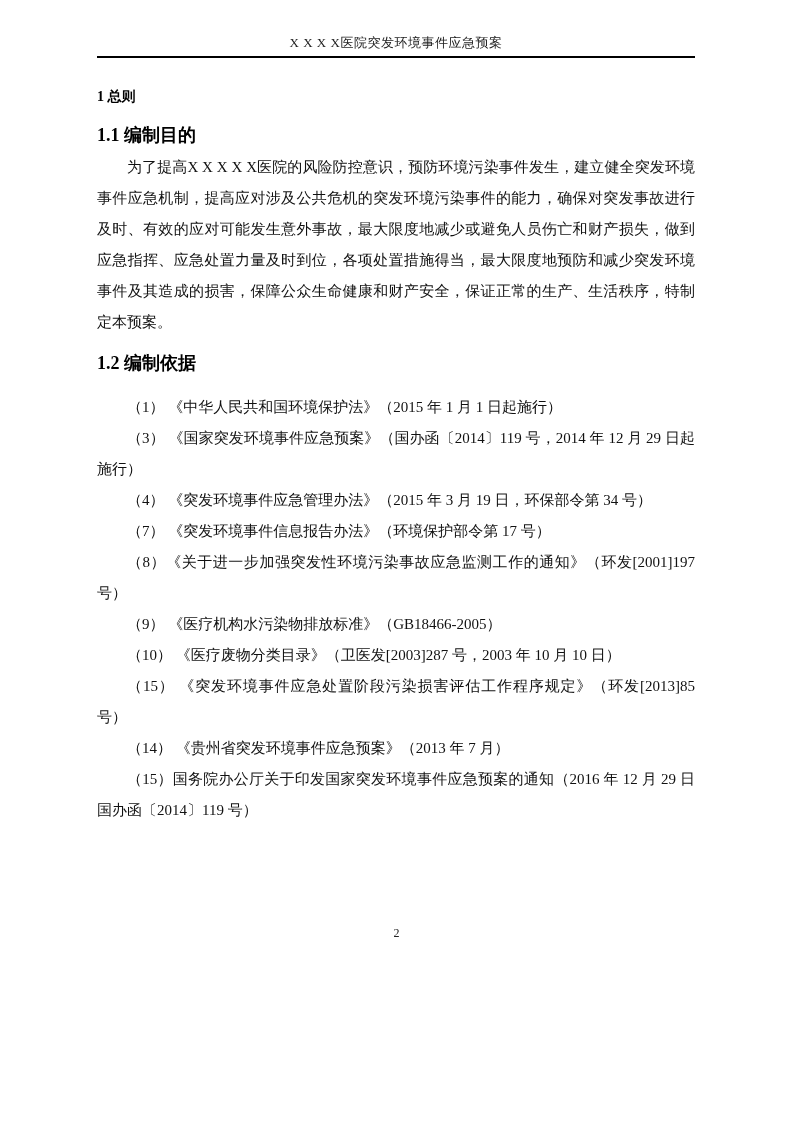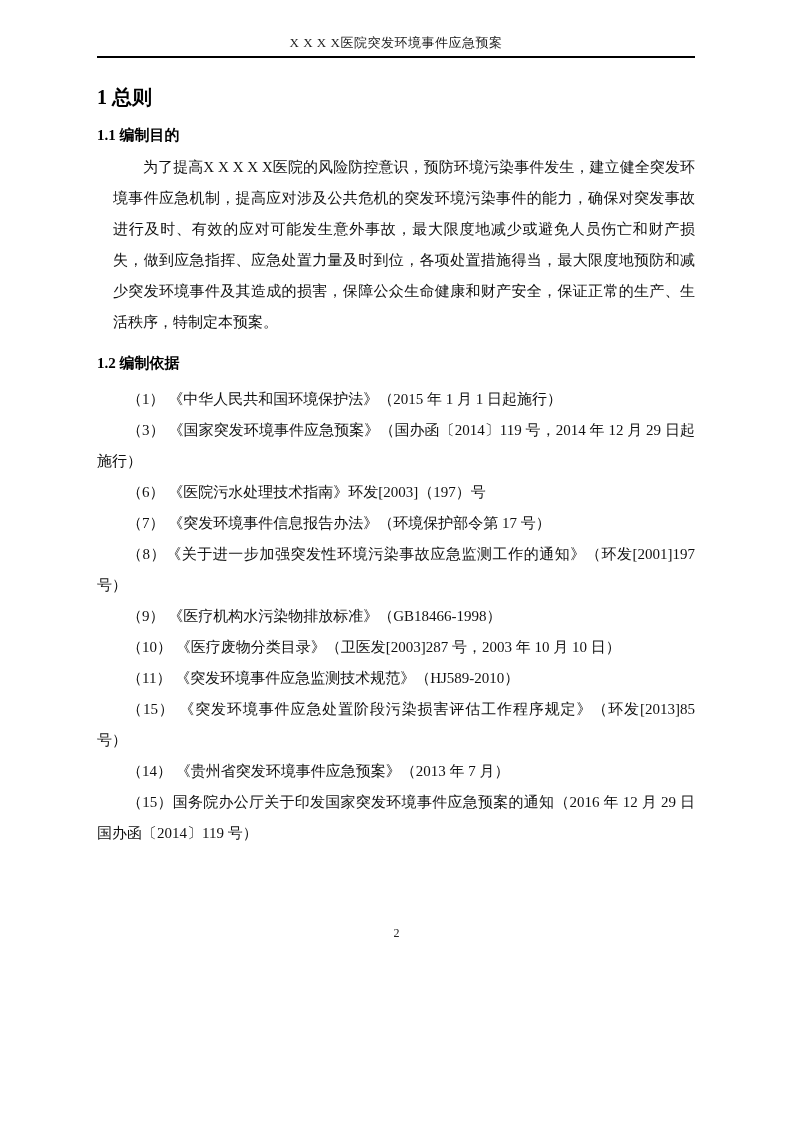--- a/index.html
+++ b/index.html
@@ -38,7 +38,7 @@
     margin: 4px 0 0 0;
   }
   h1.doc-h1 {
-    font-size: 20px;
+    font-size: 14px;
     font-weight: bold;
     color: #000000;
     margin: 26px 0 0 0;

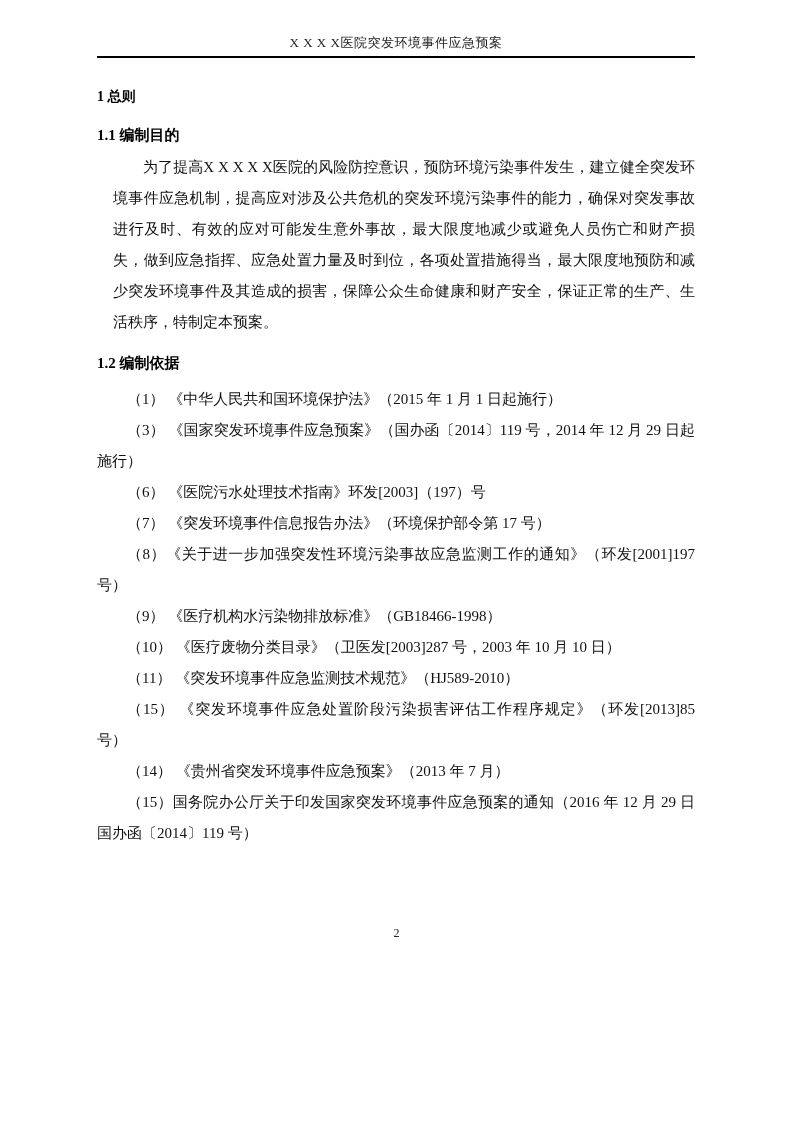--- a/index.html
+++ b/index.html
@@ -46,7 +46,7 @@
     font-family: "Liberation Serif", "DejaVu Serif", serif;
   }
   h2.doc-h2 {
-    font-size: 15px;
+    font-size: 18px;
     font-weight: bold;
     color: #000000;
     margin: 13px 0 0 0;

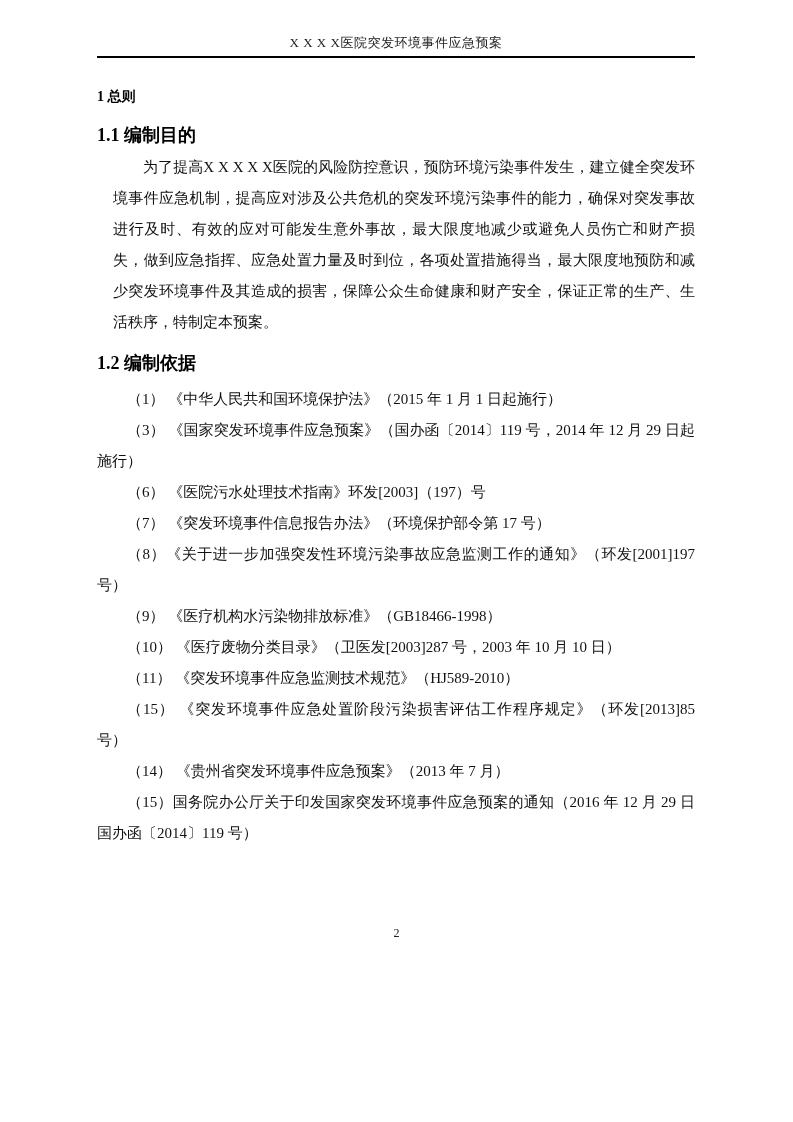--- a/index.html
+++ b/index.html
@@ -57,7 +57,7 @@
     line-height: 31px;
     text-align: justify;
     text-indent: 2em;
-    margin: 5px 0 0 16px;
+    margin: 5px 0 0 0;
     color: #111111;
   }
   .refs {

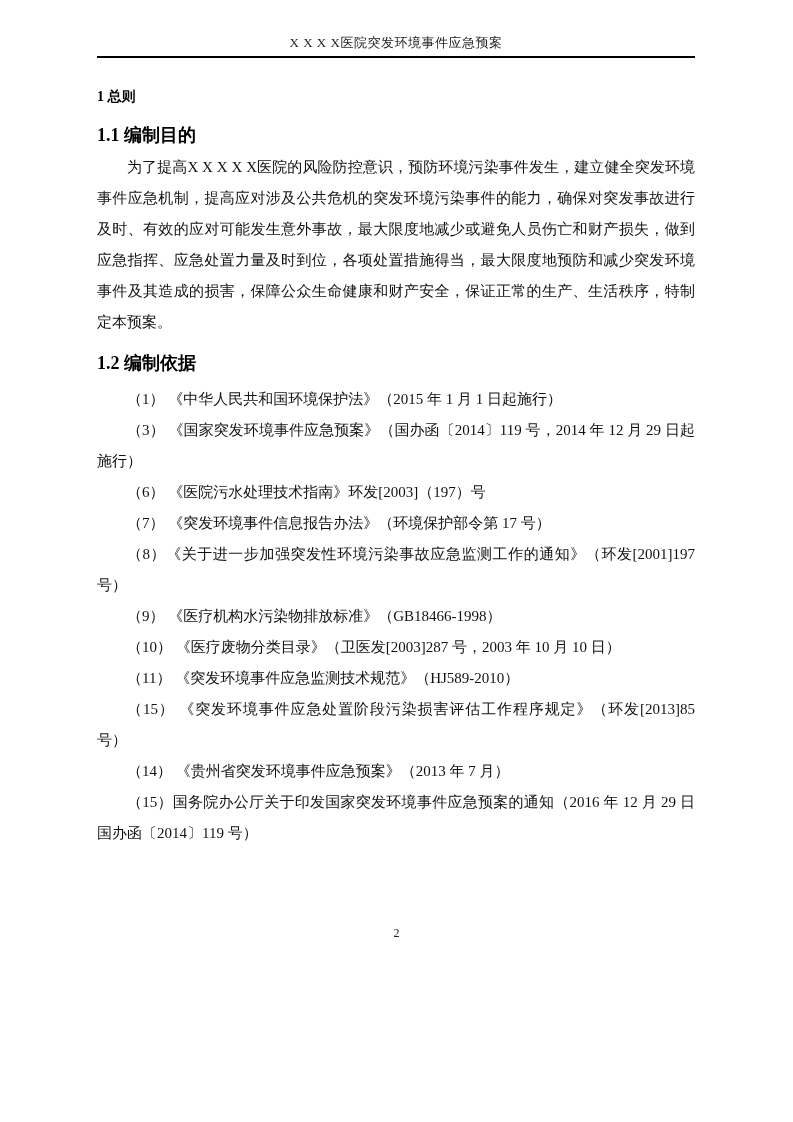--- a/index.html
+++ b/index.html
@@ -61,7 +61,7 @@
     color: #111111;
   }
   .refs {
-    margin-top: 9px;
+    margin-top: 17px;
   }
   .refs p.ref-item {
     font-size: 15px;

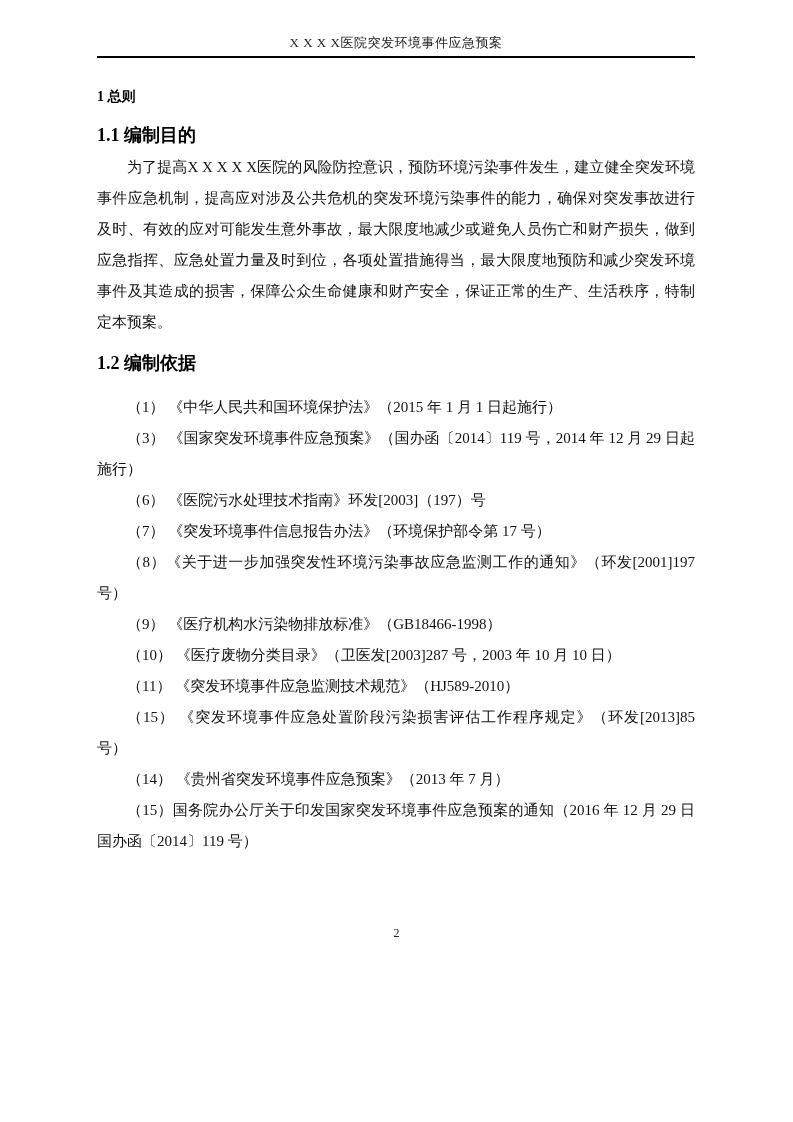--- a/index.html
+++ b/index.html
@@ -105,6 +105,7 @@
     <div class="refs">
       <p class="ref-item">（1） 《中华人民共和国环境保护法》（2015 年 1 月 1 日起施行）</p>
       <p class="ref-item">（3） 《国家突发环境事件应急预案》（国办函〔2014〕119 号，2014 年 12 月 29 日起施行）</p>
+      <p class="ref-item">（4） 《突发环境事件应急管理办法》（2015 年 3 月 19 日，环保部令第 34 号）</p>
       <p class="ref-item">（6） 《医院污水处理技术指南》环发[2003]（197）号</p>
       <p class="ref-item">（7） 《突发环境事件信息报告办法》（环境保护部令第 17 号）</p>
       <p class="ref-item">（8）《关于进一步加强突发性环境污染事故应急监测工作的通知》（环发[2001]197 号）</p>

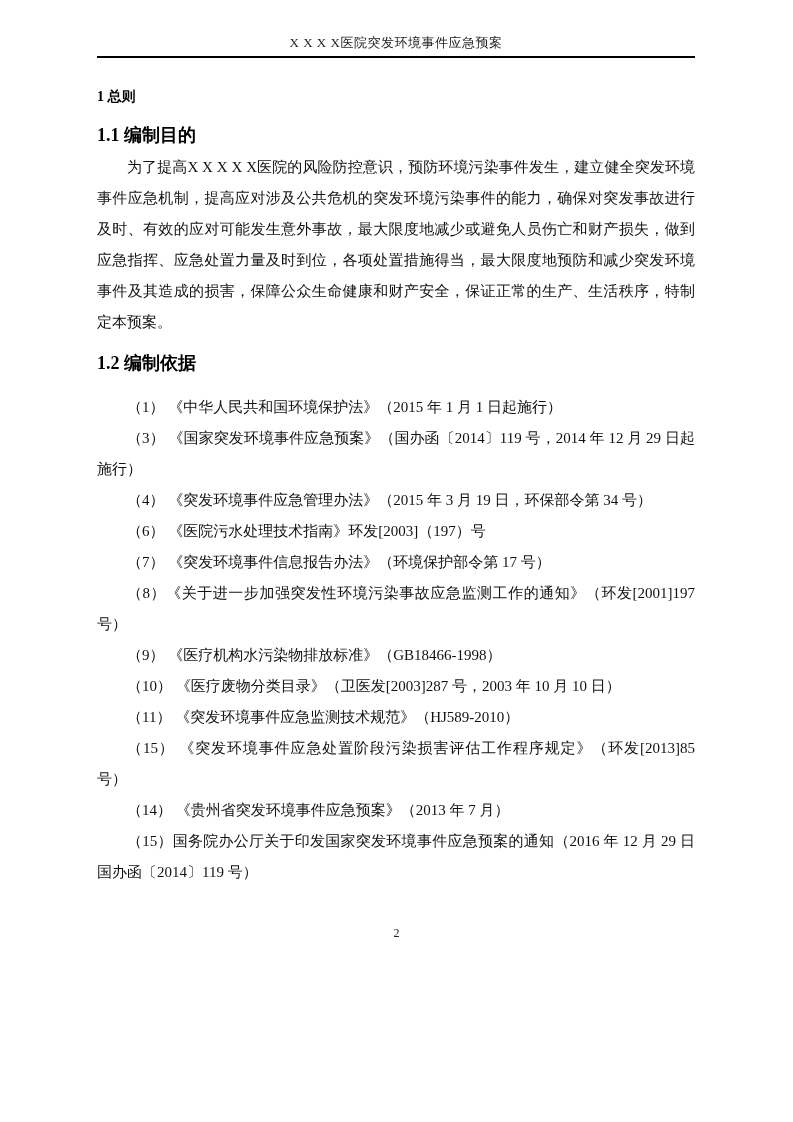--- a/index.html
+++ b/index.html
@@ -106,7 +106,6 @@
       <p class="ref-item">（1） 《中华人民共和国环境保护法》（2015 年 1 月 1 日起施行）</p>
       <p class="ref-item">（3） 《国家突发环境事件应急预案》（国办函〔2014〕119 号，2014 年 12 月 29 日起施行）</p>
       <p class="ref-item">（4） 《突发环境事件应急管理办法》（2015 年 3 月 19 日，环保部令第 34 号）</p>
-      <p class="ref-item">（6） 《医院污水处理技术指南》环发[2003]（197）号</p>
       <p class="ref-item">（7） 《突发环境事件信息报告办法》（环境保护部令第 17 号）</p>
       <p class="ref-item">（8）《关于进一步加强突发性环境污染事故应急监测工作的通知》（环发[2001]197 号）</p>
       <p class="ref-item">（9） 《医疗机构水污染物排放标准》（GB18466-1998）</p>

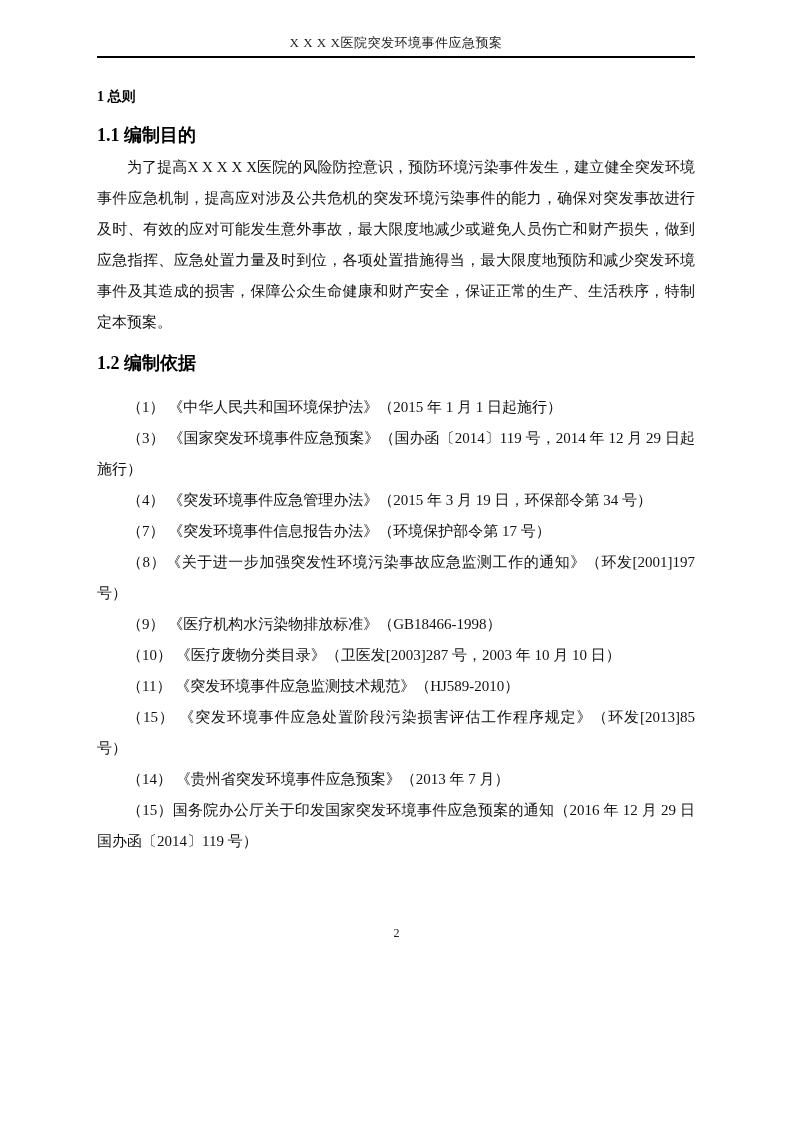--- a/index.html
+++ b/index.html
@@ -108,7 +108,7 @@
       <p class="ref-item">（4） 《突发环境事件应急管理办法》（2015 年 3 月 19 日，环保部令第 34 号）</p>
       <p class="ref-item">（7） 《突发环境事件信息报告办法》（环境保护部令第 17 号）</p>
       <p class="ref-item">（8）《关于进一步加强突发性环境污染事故应急监测工作的通知》（环发[2001]197 号）</p>
-      <p class="ref-item">（9） 《医疗机构水污染物排放标准》（GB18466-1998）</p>
+      <p class="ref-item">（9） 《医疗机构水污染物排放标准》（GB18466-2005）</p>
       <p class="ref-item">（10） 《医疗废物分类目录》（卫医发[2003]287 号，2003 年 10 月 10 日）</p>
       <p class="ref-item">（11） 《突发环境事件应急监测技术规范》（HJ589-2010）</p>
       <p class="ref-item">（15） 《突发环境事件应急处置阶段污染损害评估工作程序规定》（环发[2013]85 号）</p>

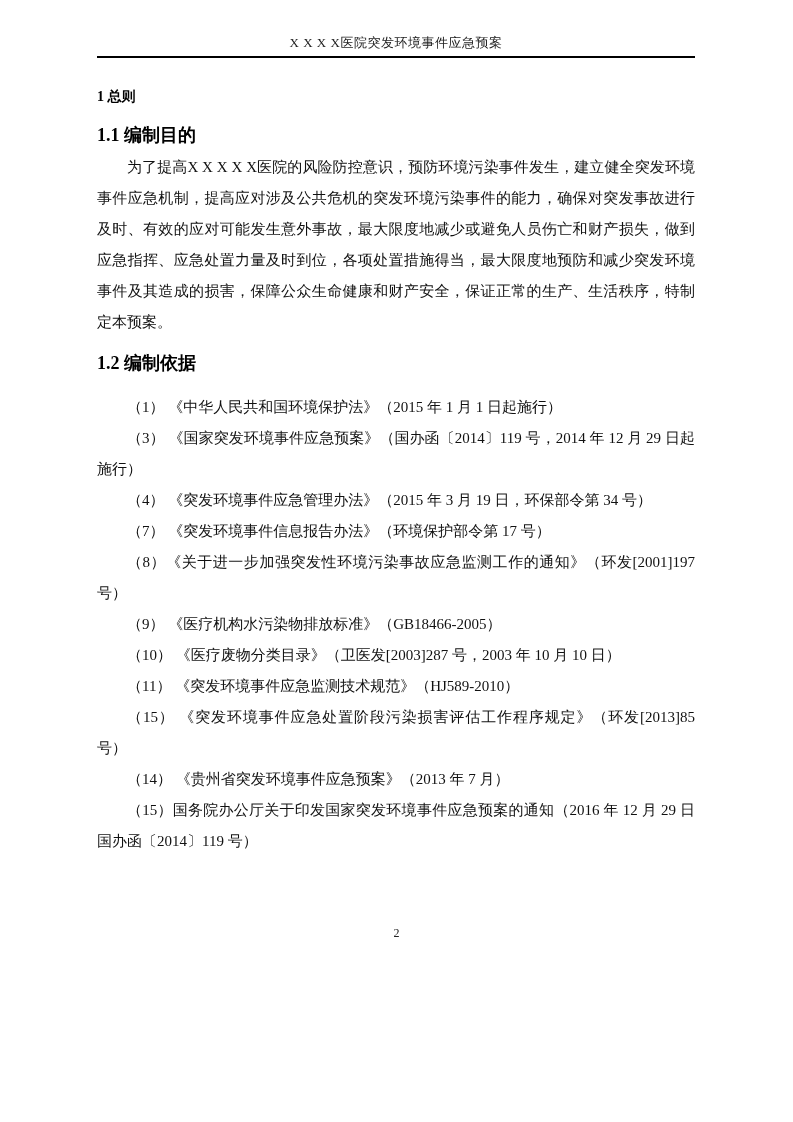--- a/index.html
+++ b/index.html
@@ -110,7 +110,6 @@
       <p class="ref-item">（8）《关于进一步加强突发性环境污染事故应急监测工作的通知》（环发[2001]197 号）</p>
       <p class="ref-item">（9） 《医疗机构水污染物排放标准》（GB18466-2005）</p>
       <p class="ref-item">（10） 《医疗废物分类目录》（卫医发[2003]287 号，2003 年 10 月 10 日）</p>
-      <p class="ref-item">（11） 《突发环境事件应急监测技术规范》（HJ589-2010）</p>
       <p class="ref-item">（15） 《突发环境事件应急处置阶段污染损害评估工作程序规定》（环发[2013]85 号）</p>
       <p class="ref-item">（14） 《贵州省突发环境事件应急预案》（2013 年 7 月）</p>
       <p class="ref-item">（15）国务院办公厅关于印发国家突发环境事件应急预案的通知（2016 年 12 月 29 日国办函〔2014〕119 号）</p>

